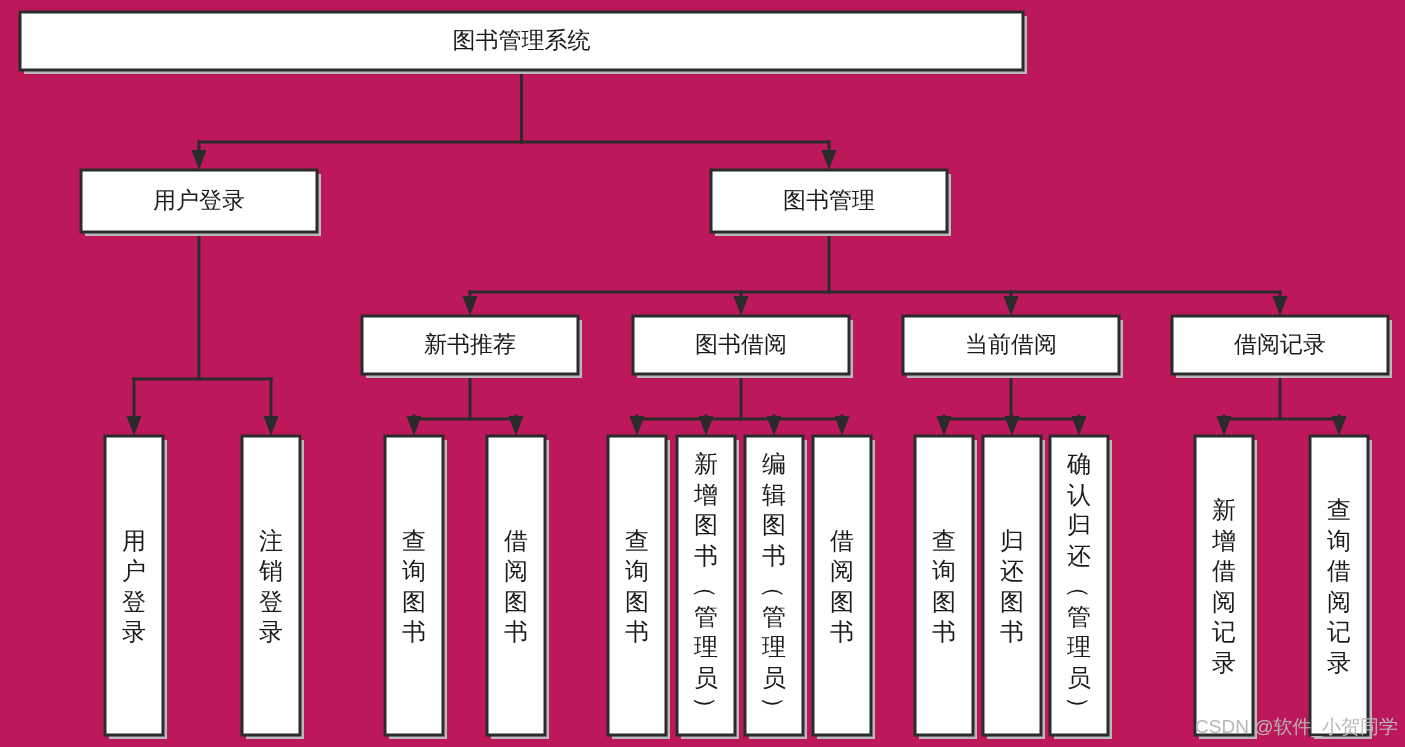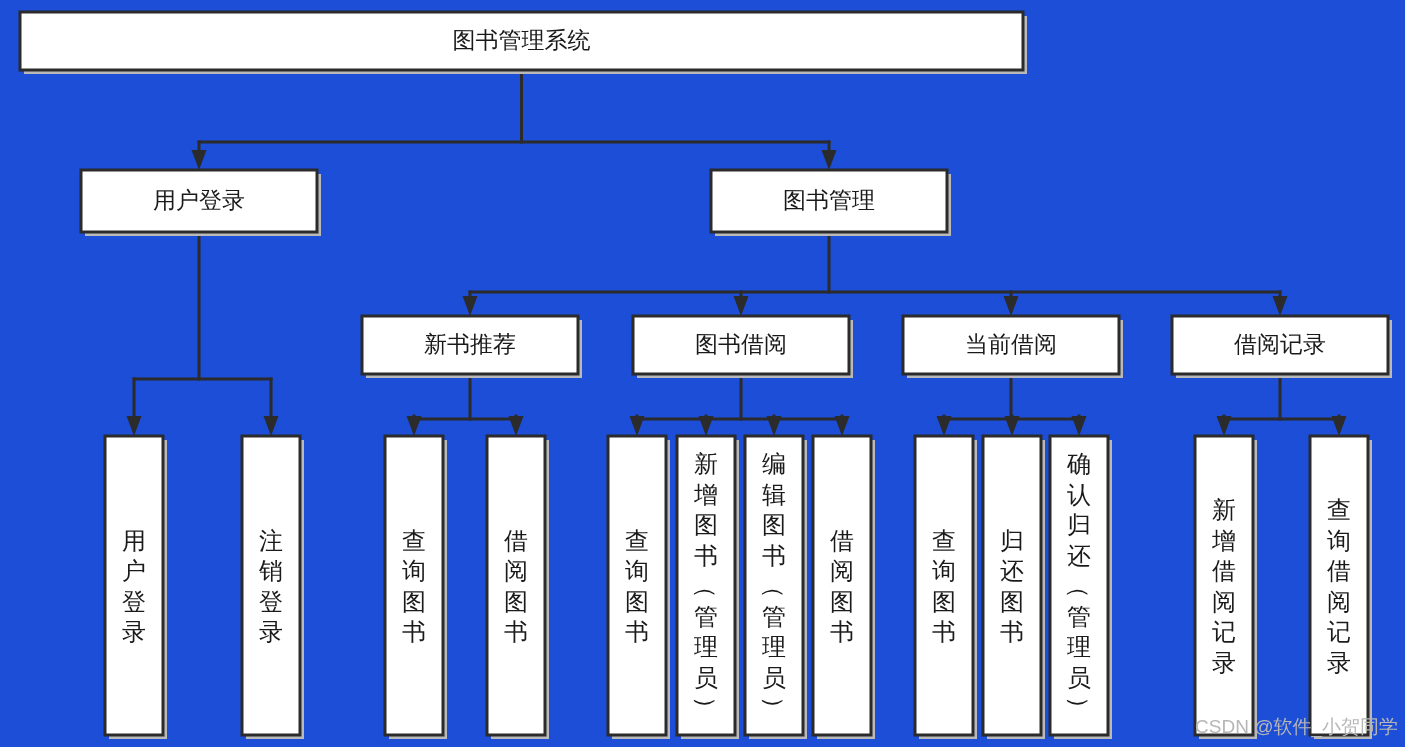--- a/index.html
+++ b/index.html
@@ -14,7 +14,7 @@
     position: relative;
     width: 1405px;
     height: 747px;
-    background: #1d4ed8;
+    background: #be185d;
     overflow: hidden;
   }
   svg#flow-svg {

